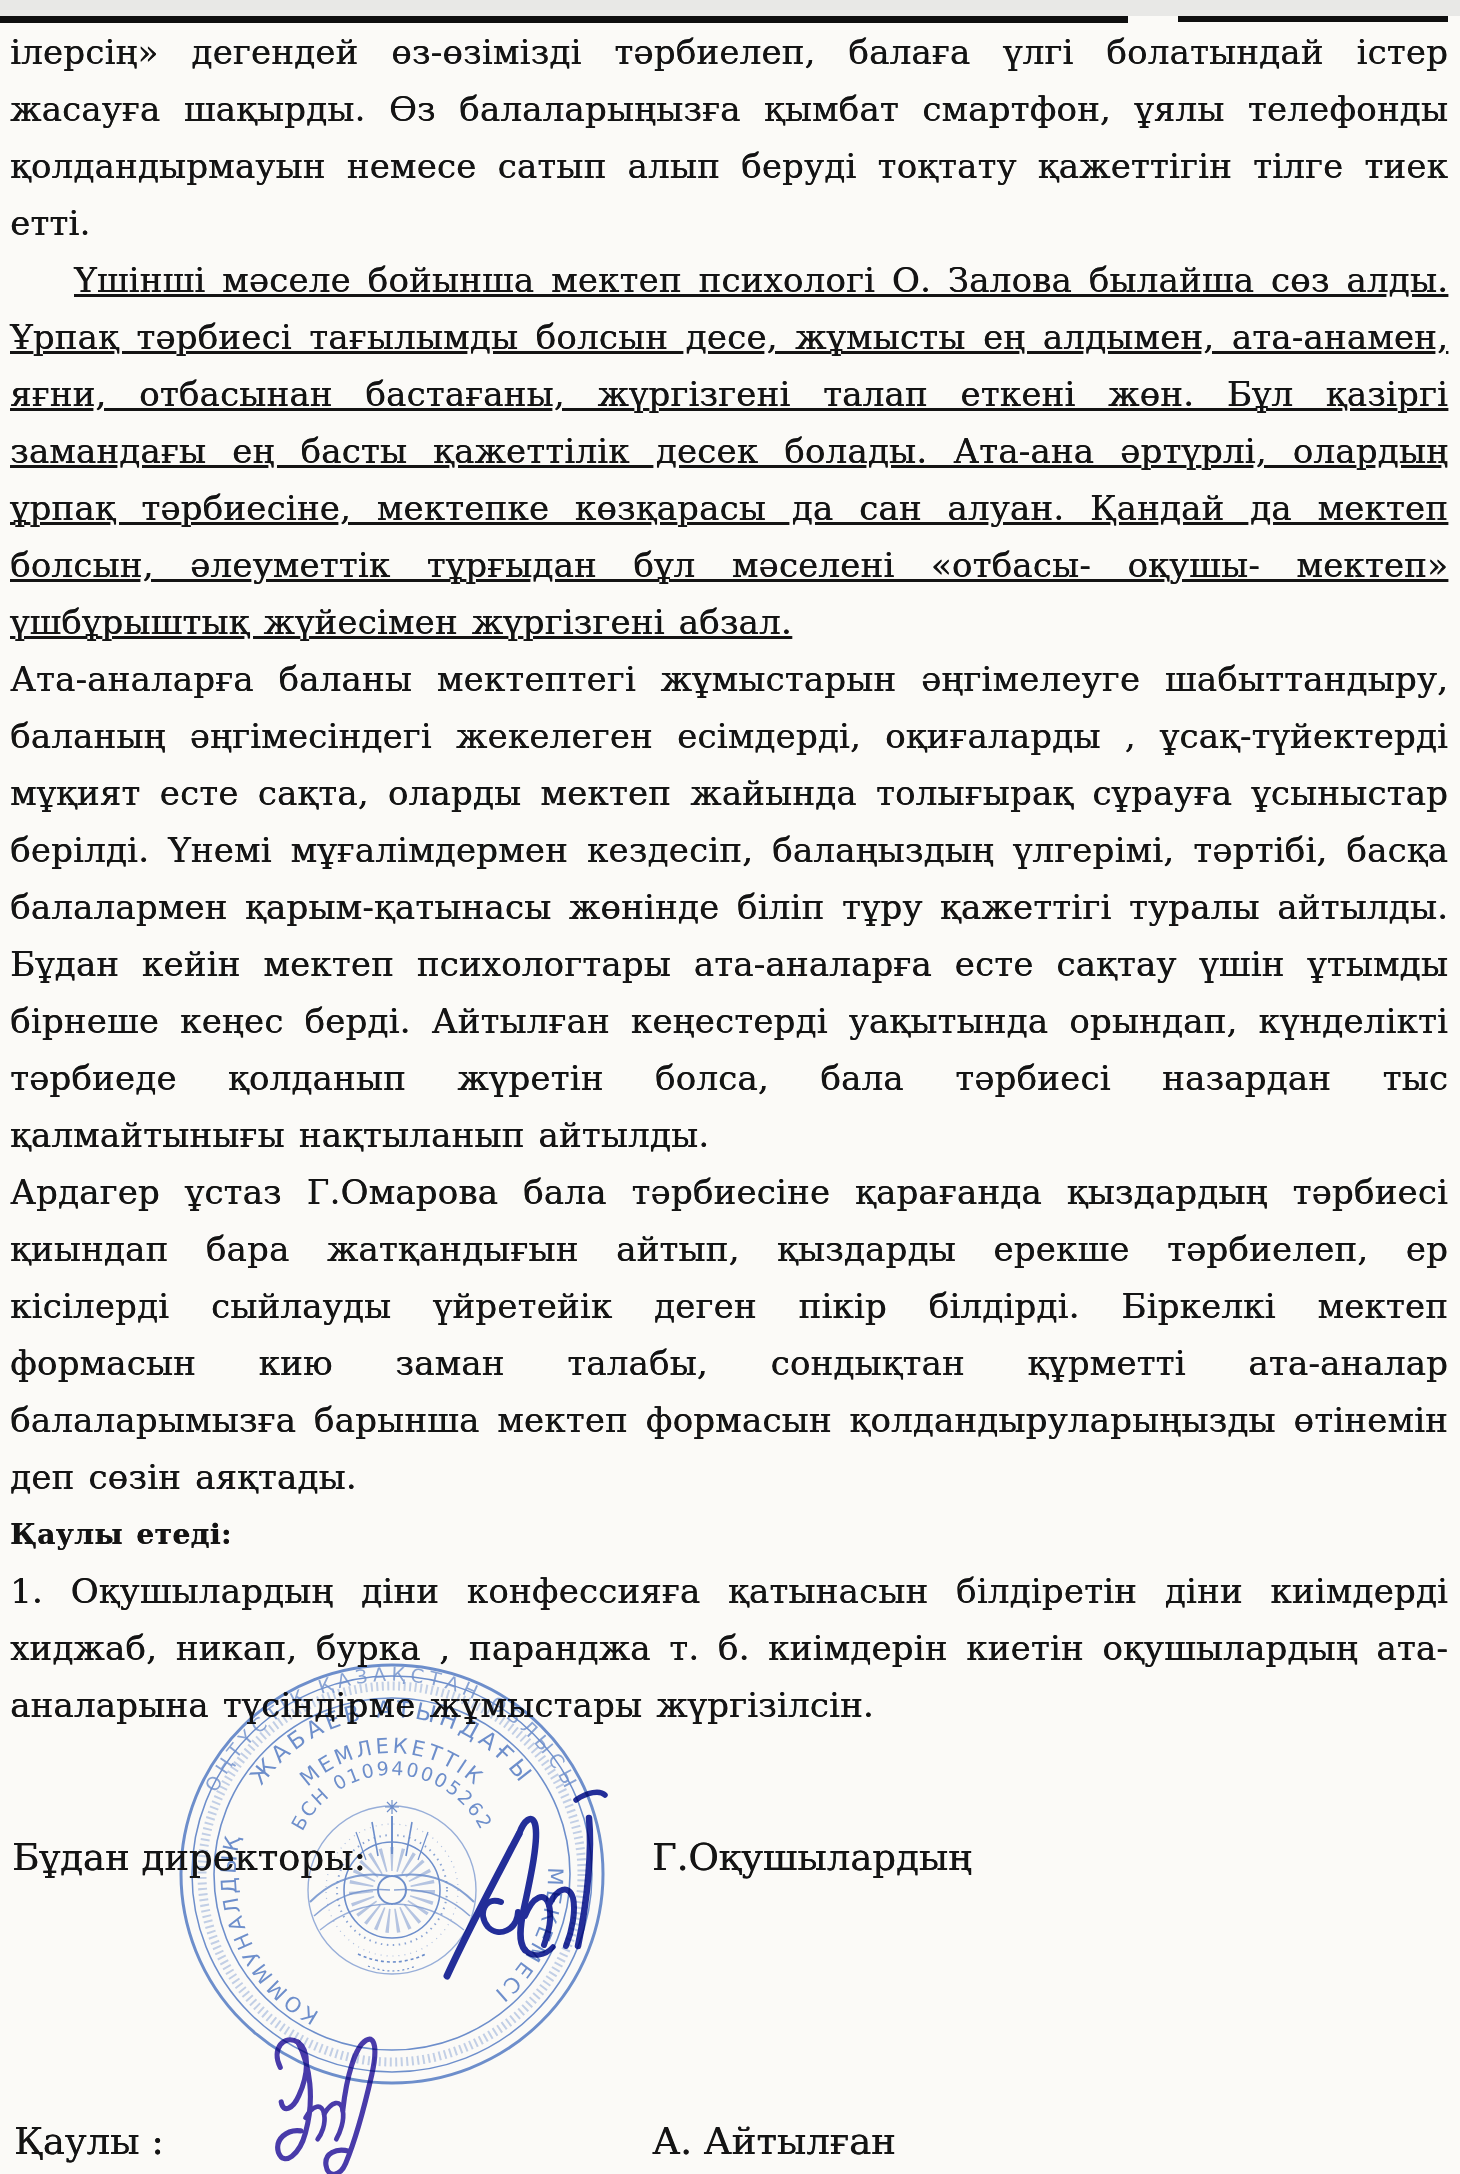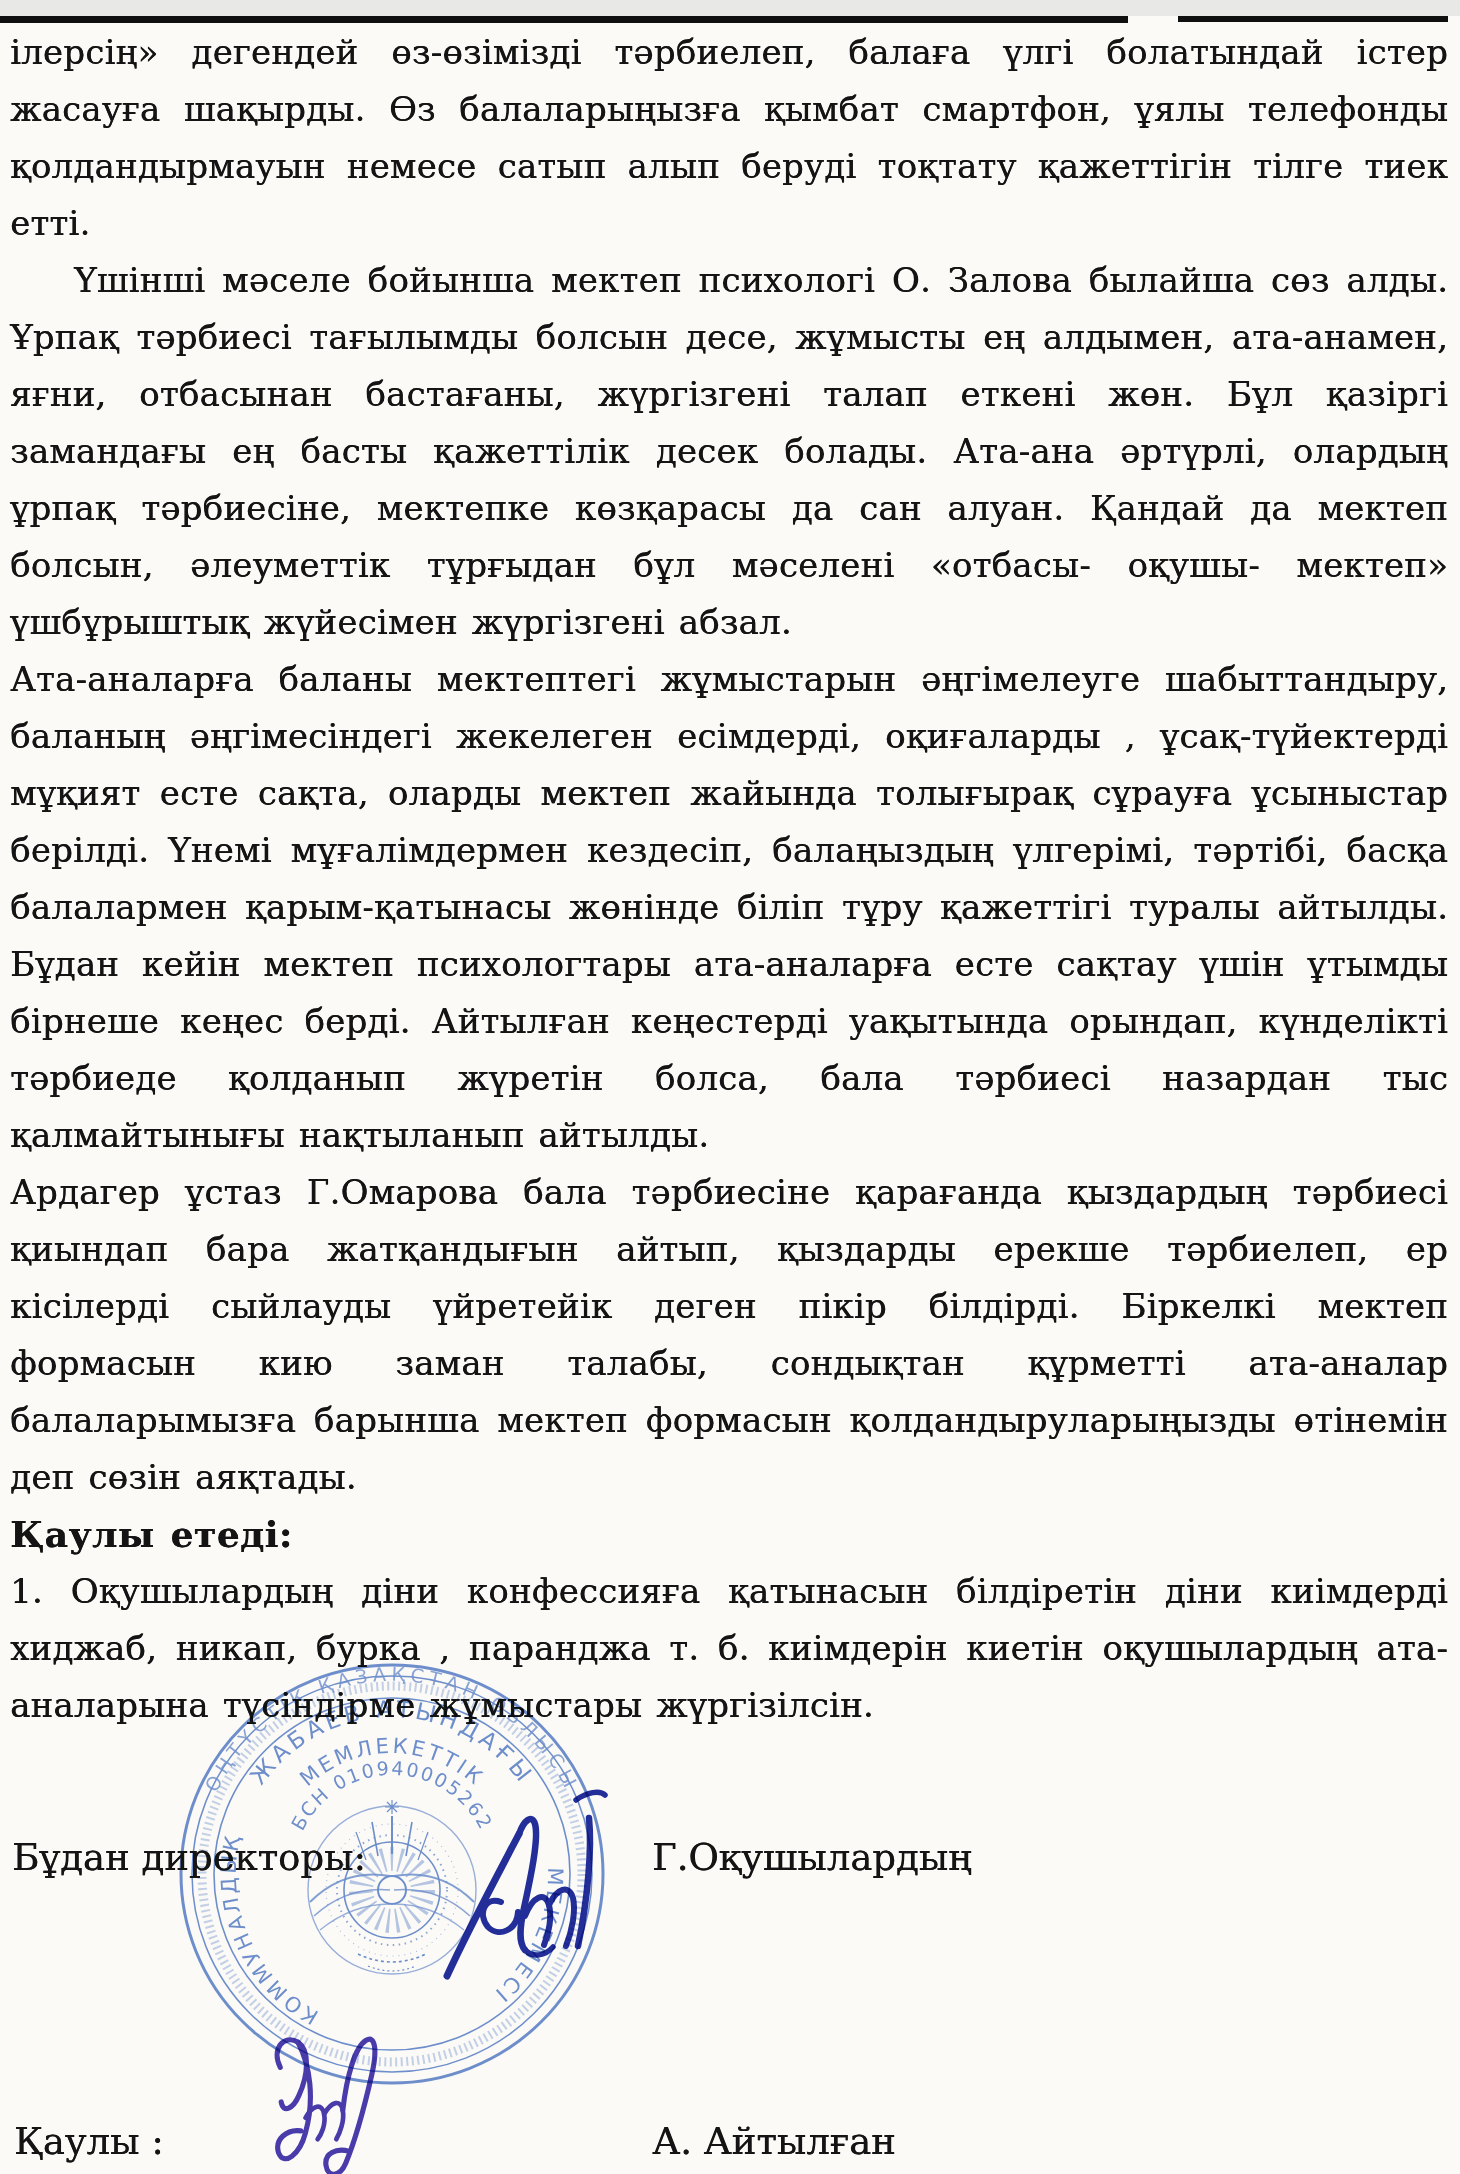--- a/index.html
+++ b/index.html
@@ -25,7 +25,7 @@
     text-shadow:.4px 0 0 #141414;
   }
   .doc-text p{margin:0;}
-  .para.indent{text-indent:64px;}
+  .para.indent{text-indent:64px;text-decoration:underline;}
   .resolution-heading{
     margin:0;font-size:36px;line-height:57px;font-weight:bold;
     text-align:left;letter-spacing:.5px;

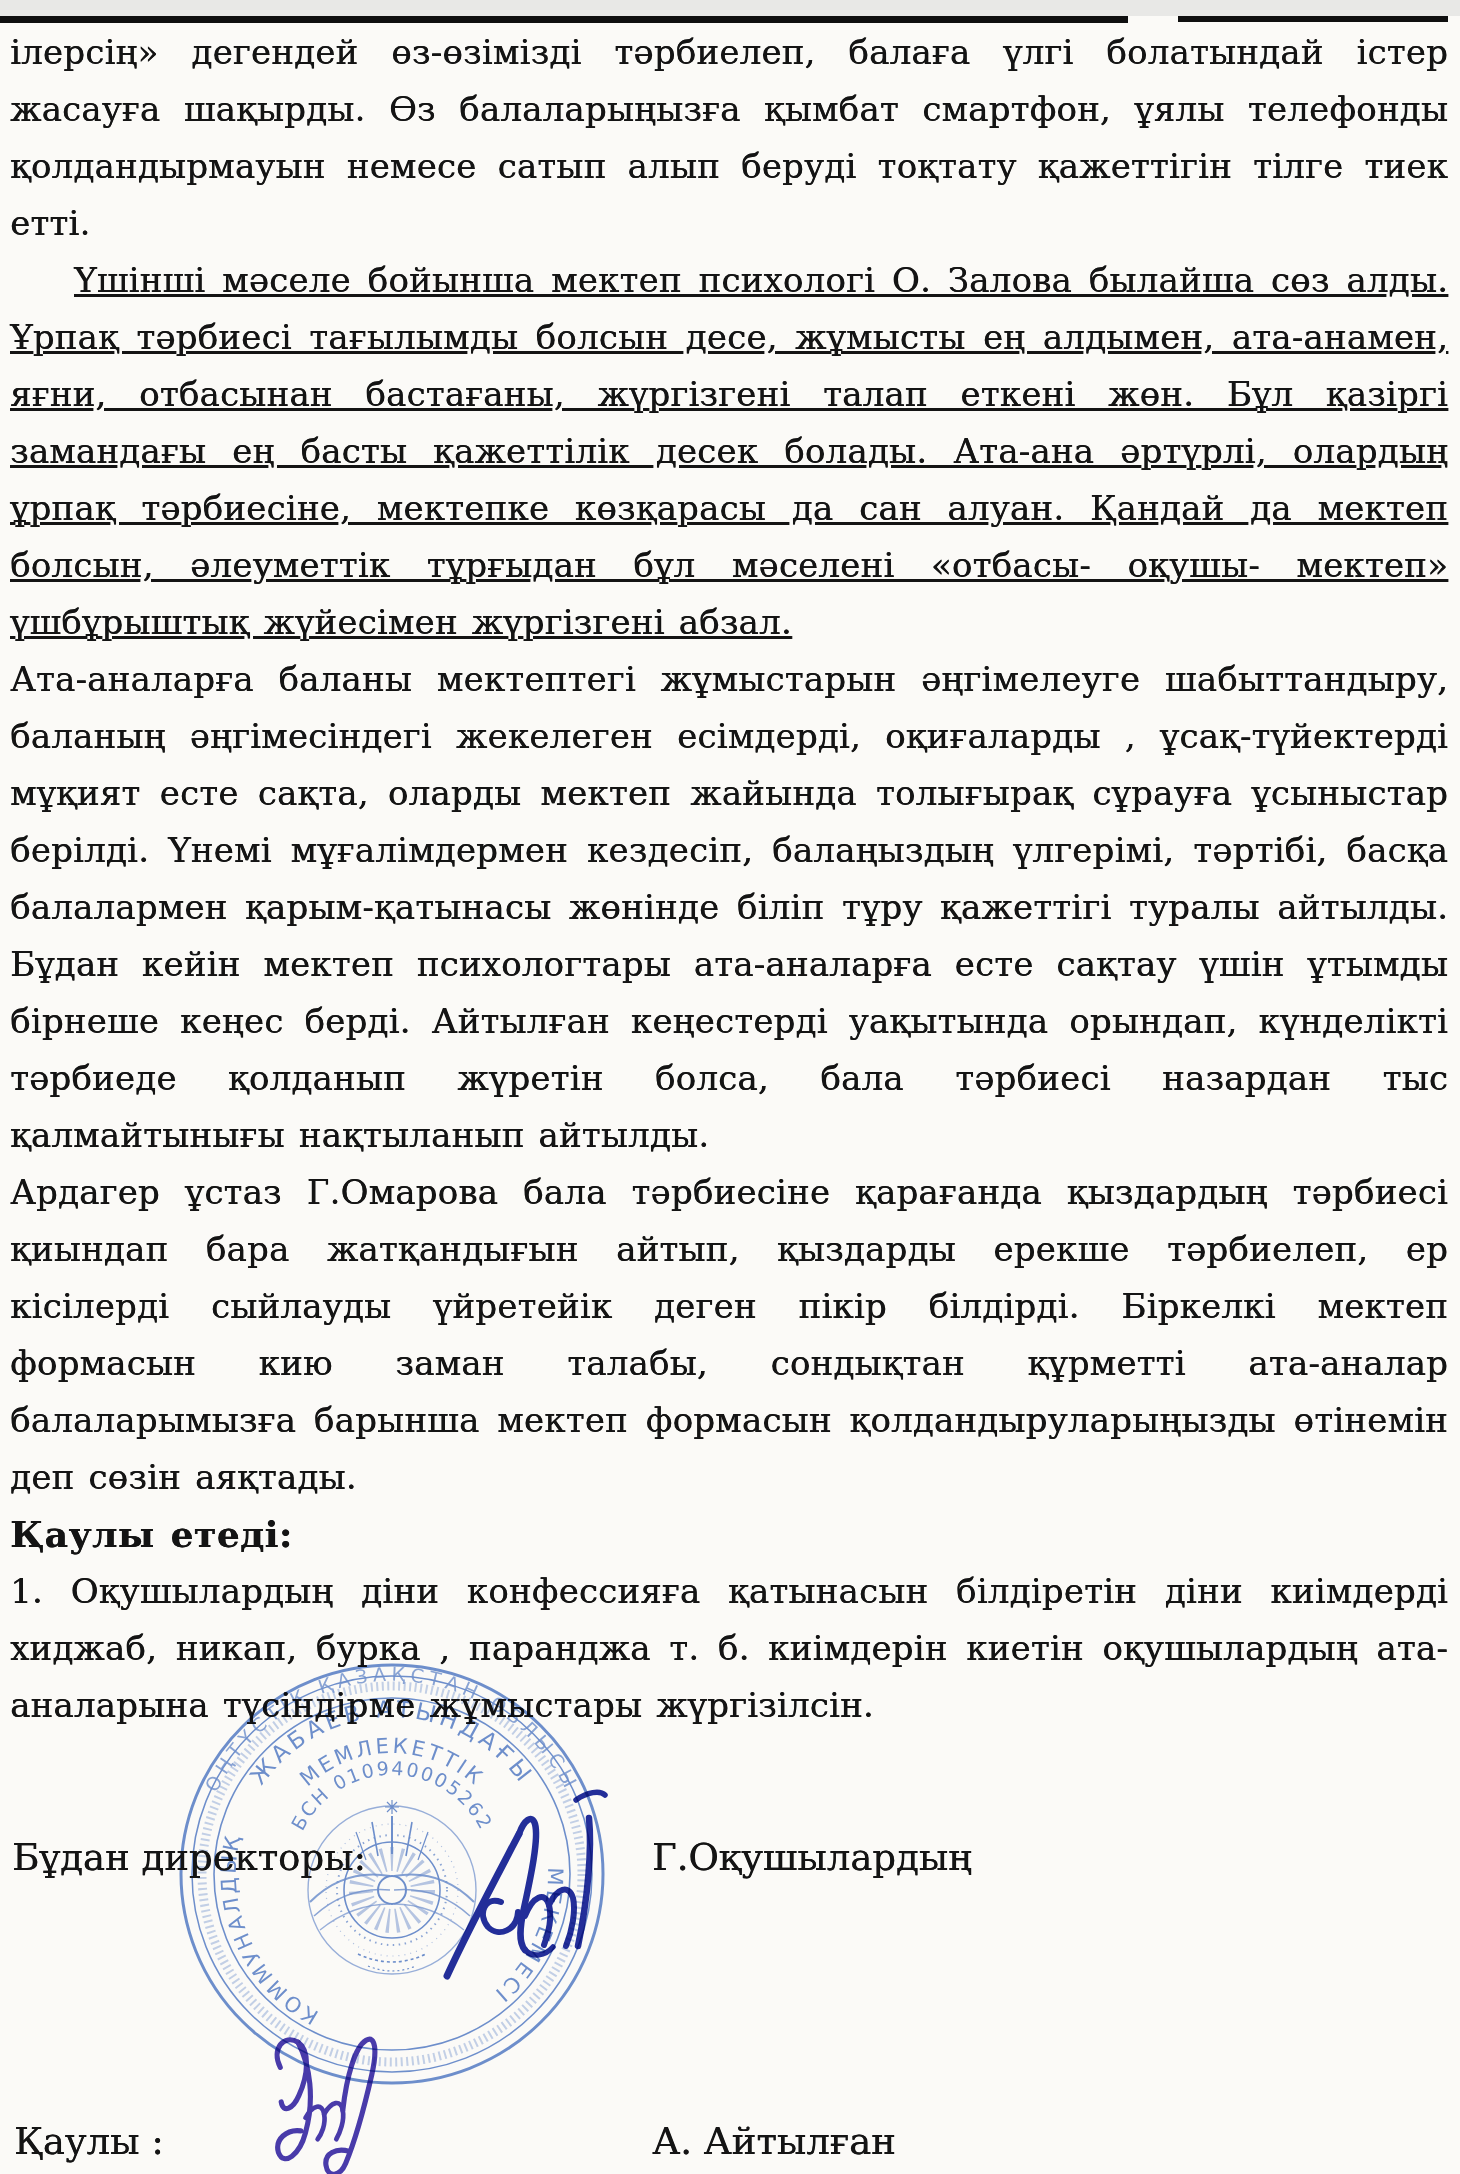--- a/index.html
+++ b/index.html
@@ -27,7 +27,7 @@
   .doc-text p{margin:0;}
   .para.indent{text-indent:64px;text-decoration:underline;}
   .resolution-heading{
-    margin:0;font-size:36px;line-height:57px;font-weight:bold;
+    margin:0;font-size:28px;line-height:57px;font-weight:bold;
     text-align:left;letter-spacing:.5px;
   }
 

